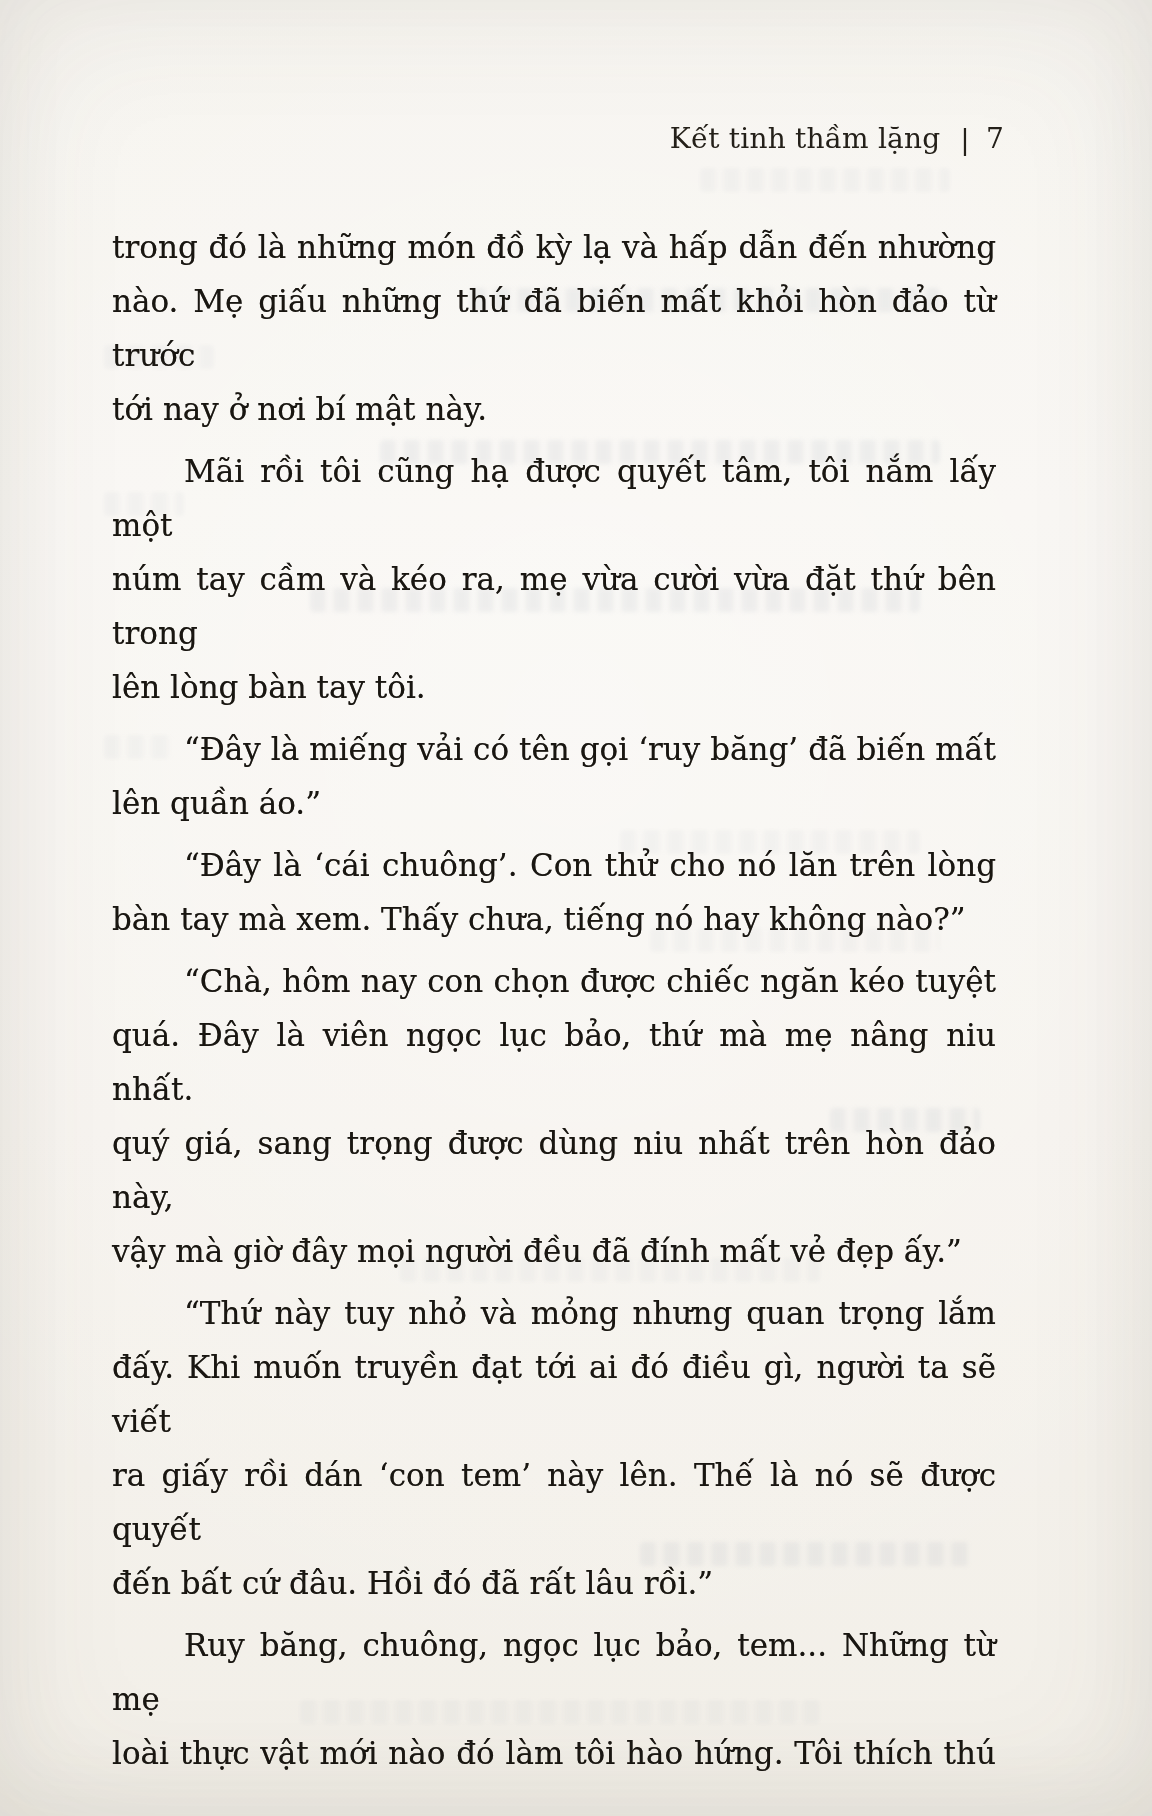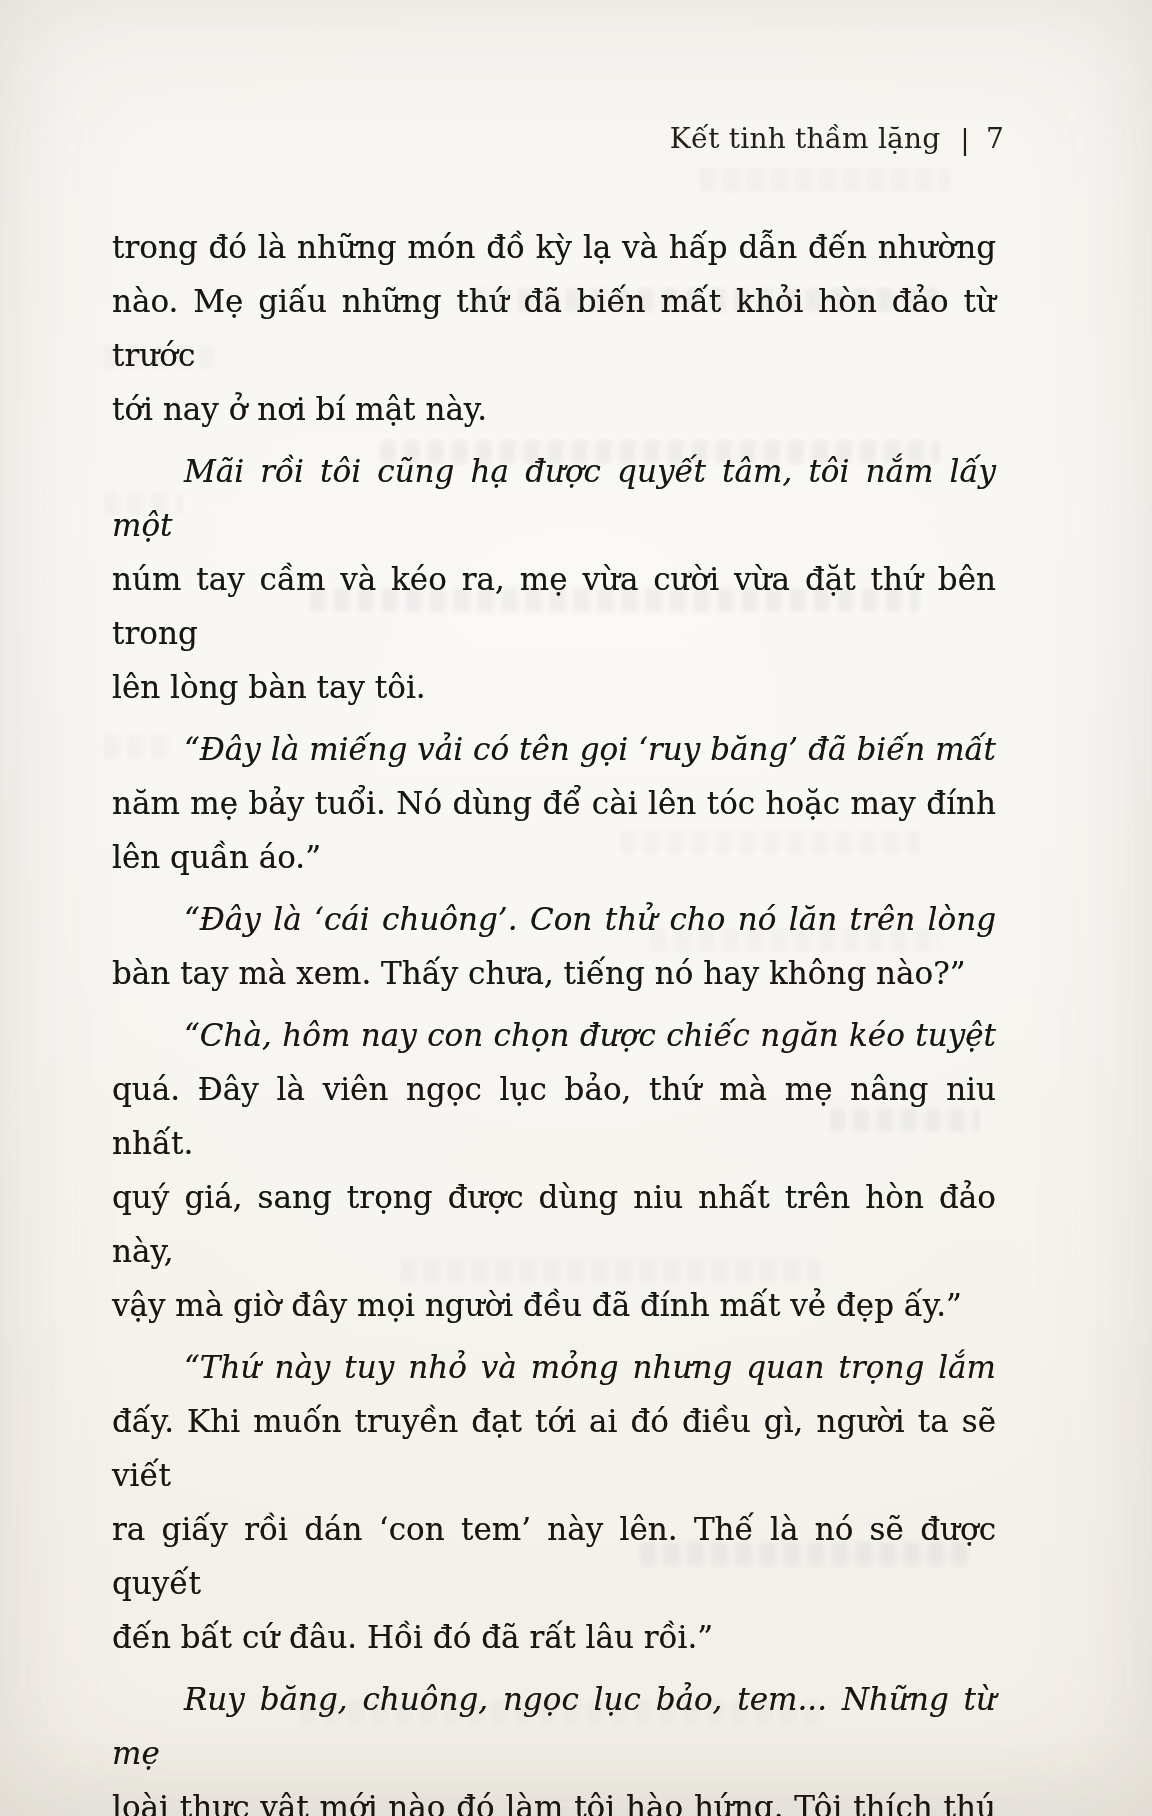--- a/index.html
+++ b/index.html
@@ -54,7 +54,7 @@
     text-shadow:0 0 .4px rgba(25,22,17,.55);
   }
   .line.flush{text-align-last:left;}
-  .line.indent{text-indent:72px;font-style:italic;}
+  .line.indent{text-indent:72px;}
   
   .ghost{
     position:absolute;

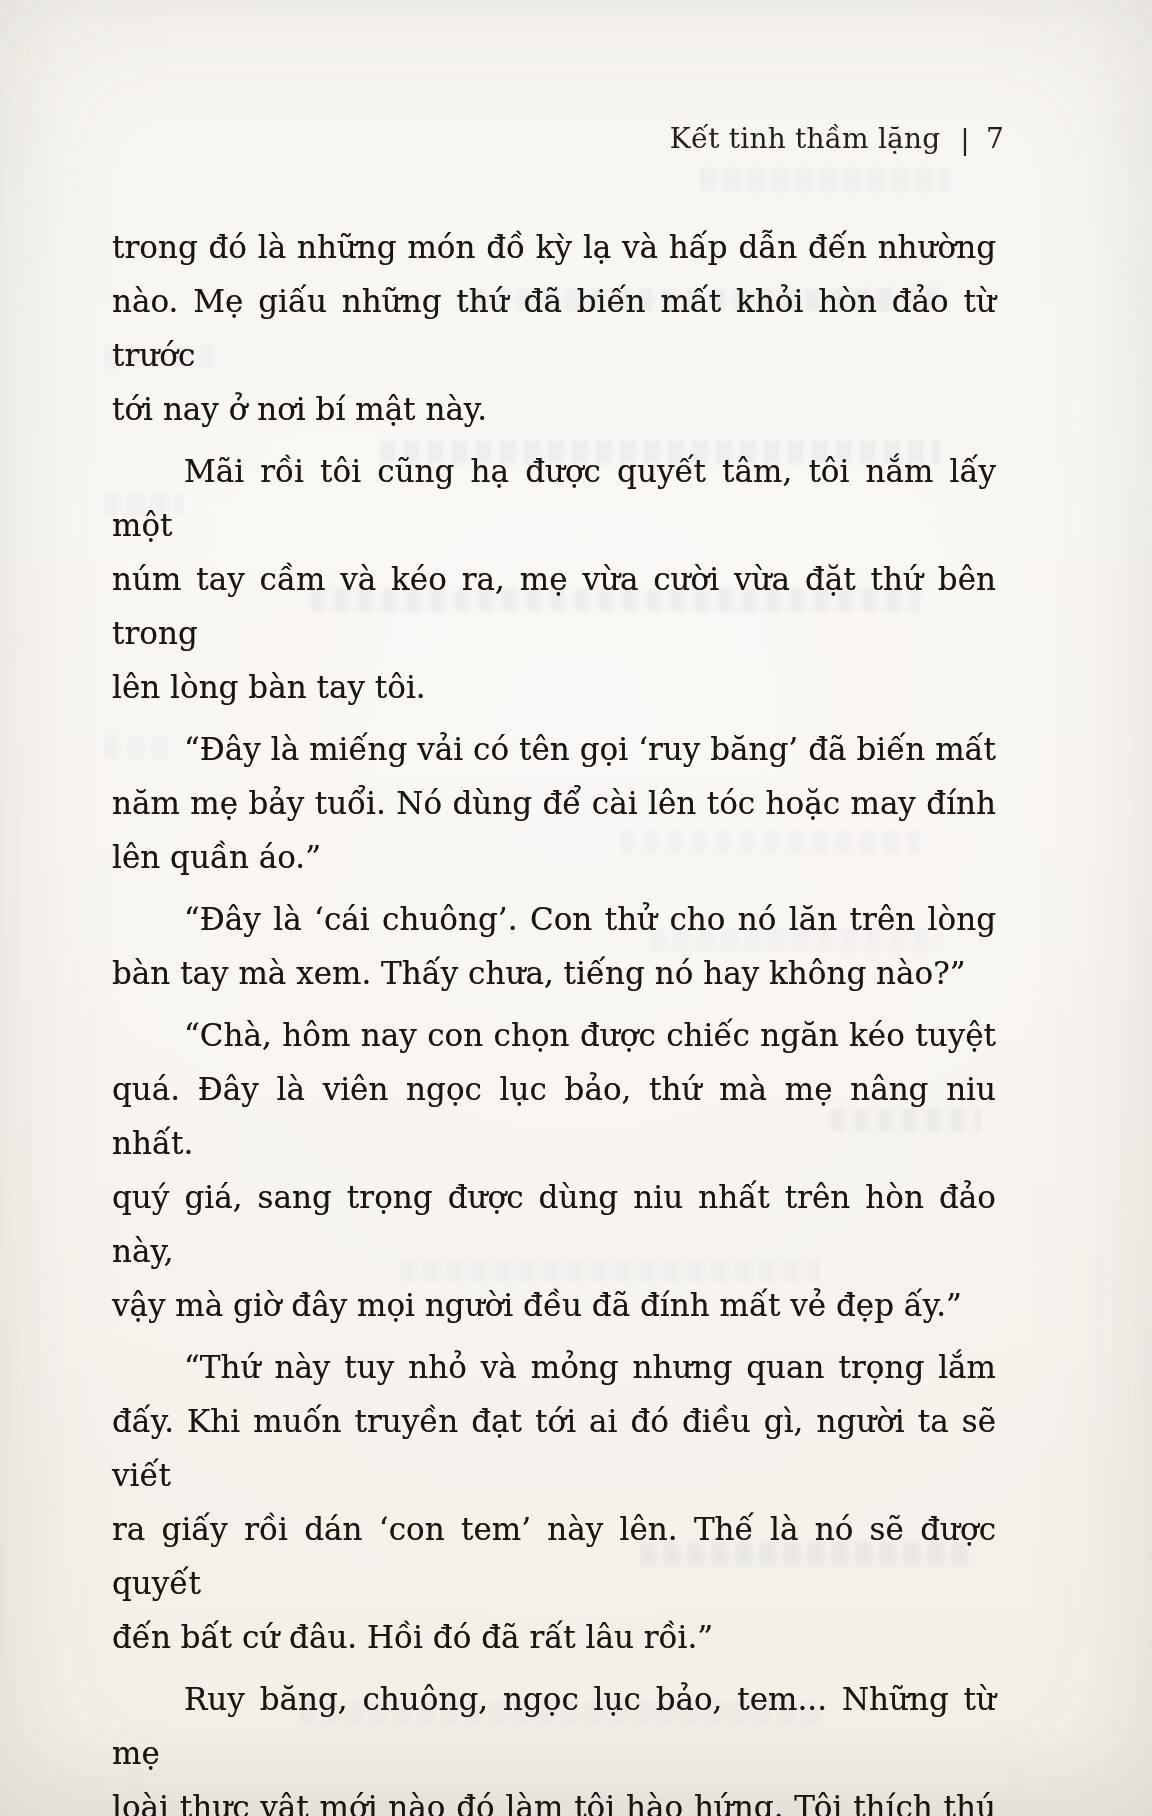--- a/index.html
+++ b/index.html
@@ -105,7 +105,6 @@
       </div>
       <div class="paragraph">
         <div class="line indent">“Đây là miếng vải có tên gọi ‘ruy băng’ đã biến mất</div>
-        <div class="line">năm mẹ bảy tuổi. Nó dùng để cài lên tóc hoặc may đính</div>
         <div class="line flush">lên quần áo.”</div>
       </div>
       <div class="paragraph">

